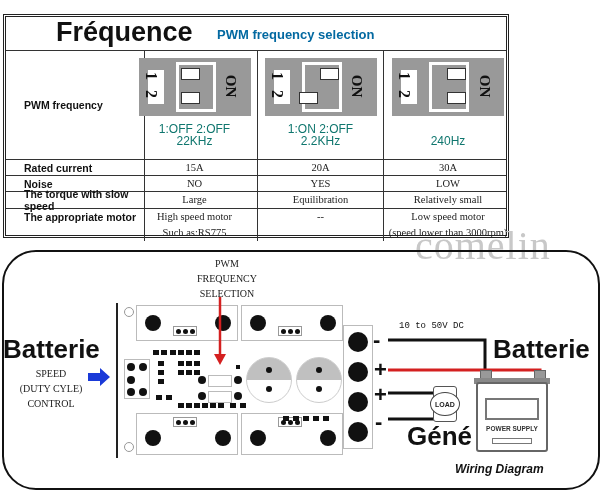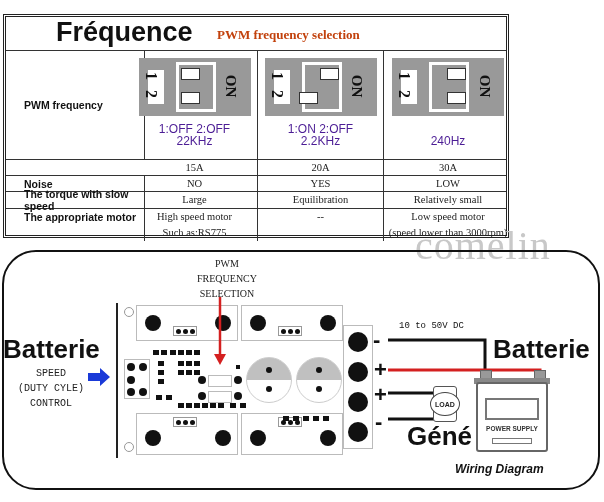--- a/index.html
+++ b/index.html
@@ -9,7 +9,7 @@
   .tbl { position: absolute; left: 3px; top: 14px; width: 506px; height: 224px; border: 3px double #222; background:#fff; }
   .tbl-title { position: absolute; left: 0; top: 0; width: 100%; height: 34px; border-bottom: 1px solid #333; }
   .title-big { position: absolute; left: 50px; top: 0px; font-family: "Liberation Sans", sans-serif; font-weight: bold; font-size: 27px; color: #111; }
-  .title-sub { position: absolute; left: 211px; top: 10px; font-family: Liberation Serif, serif; font-weight: bold; font-size: 13px; color: #c2410c; }
+  .title-sub { position: absolute; left: 211px; top: 10px; font-family: Liberation Sans, sans-serif; font-weight: bold; font-size: 13px; color: #0369a1; }
 
   .row { position: absolute; left: 0; width: 100%; border-bottom: 1px solid #333; }
   .row .lbl { position: absolute; left: 13px; top: 0; height: 100%; width: 126px; border-right: 1px solid #333; font-weight: bold; font-size: 10.5px; padding-left: 5px; display: flex; align-items: center; color:#111; }

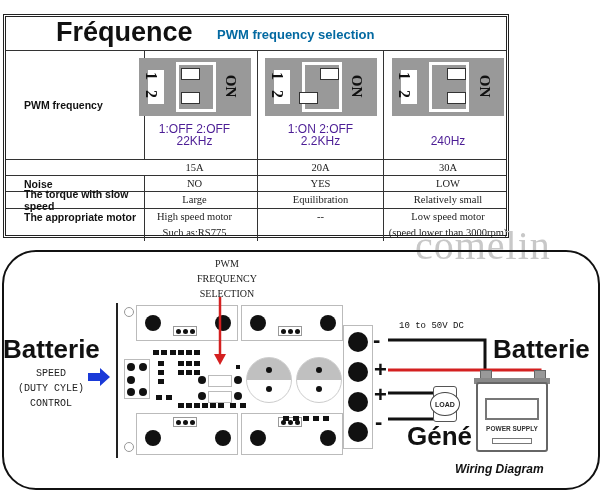--- a/index.html
+++ b/index.html
@@ -33,7 +33,7 @@
   .dip .frame { position: absolute; left: 37px; top: 4px; width: 40px; height: 50px; border: 3px solid #fff; background:#999; }
   .dip .sw { position: absolute; width: 19px; height: 12px; background: #fff; border: 1px solid #333; }
   .dip .on { position: absolute; right: 8px; top: 20px; font-weight: bold; font-size: 15px; transform: rotate(90deg); color:#111; }
-  .dip-caption { position: absolute; left: 0; width: 100%; text-align: center; font-family: "Liberation Sans", sans-serif; font-size: 12px; color:#4c1d95; line-height: 12px; }
+  .dip-caption { position: absolute; left: 0; width: 100%; text-align: center; font-family: "Liberation Sans", sans-serif; font-size: 12px; color:#0f766e; line-height: 12px; }
   .cap1 { top: 72px; }
   .cap2 { top: 84px; }
 

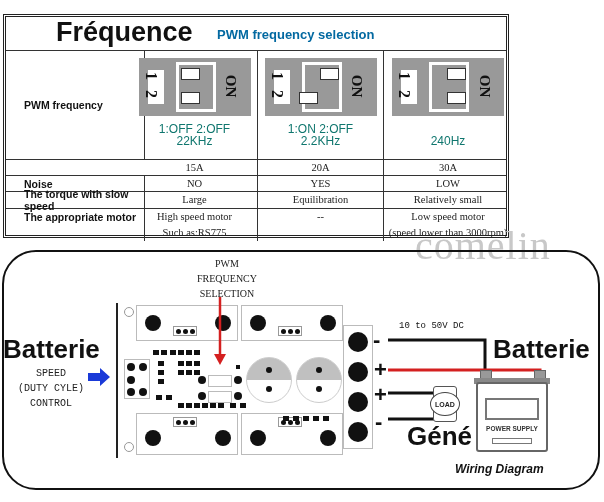--- a/index.html
+++ b/index.html
@@ -132,6 +132,7 @@
   </div>
 
   <div class="row row-rated">
+    <div class="lbl">Rated current</div>
     <div class="c c1">
         <span>15A</span>
       </div>

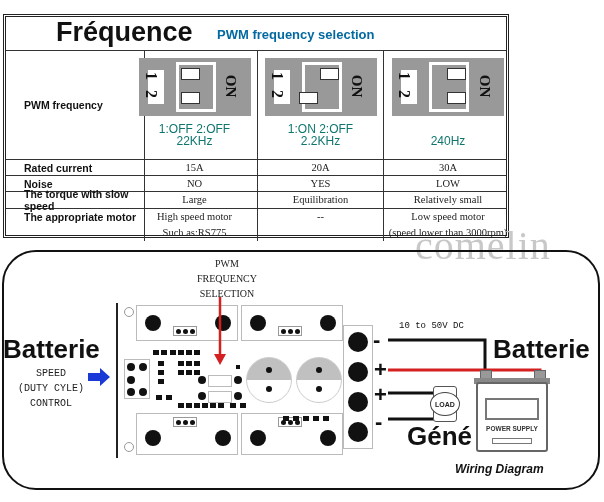--- a/index.html
+++ b/index.html
@@ -55,7 +55,7 @@
   .term { position: absolute; left: 4px; width: 20px; height: 20px; border-radius: 50%; background: #111; }
 
   .txt-pot { position: absolute; left: 3px; top: 334px; font-weight: bold; font-size: 26px; color: #111; }
-  .speed-ctl { position: absolute; left: 14px; top: 366px; width: 74px; font-family: Liberation Mono, monospace; font-size: 10px; text-align: center; color:#222; line-height: 15px; }
+  .speed-ctl { position: absolute; left: 14px; top: 366px; width: 74px; font-family: Liberation Serif, serif; font-size: 10px; text-align: center; color:#222; line-height: 15px; }
   .pwm-sel { position: absolute; left: 192px; top: 256px; width: 70px; font-family: "Liberation Serif", serif; font-size: 10px; text-align: center; color:#222; line-height: 15px; }
   .volt { position: absolute; left: 399px; top: 321px; font-family: "Liberation Mono", monospace; font-size: 9px; color:#111; }
   .txt-batt { position: absolute; left: 493px; top: 334px; font-weight: bold; font-size: 26px; color: #111; }

